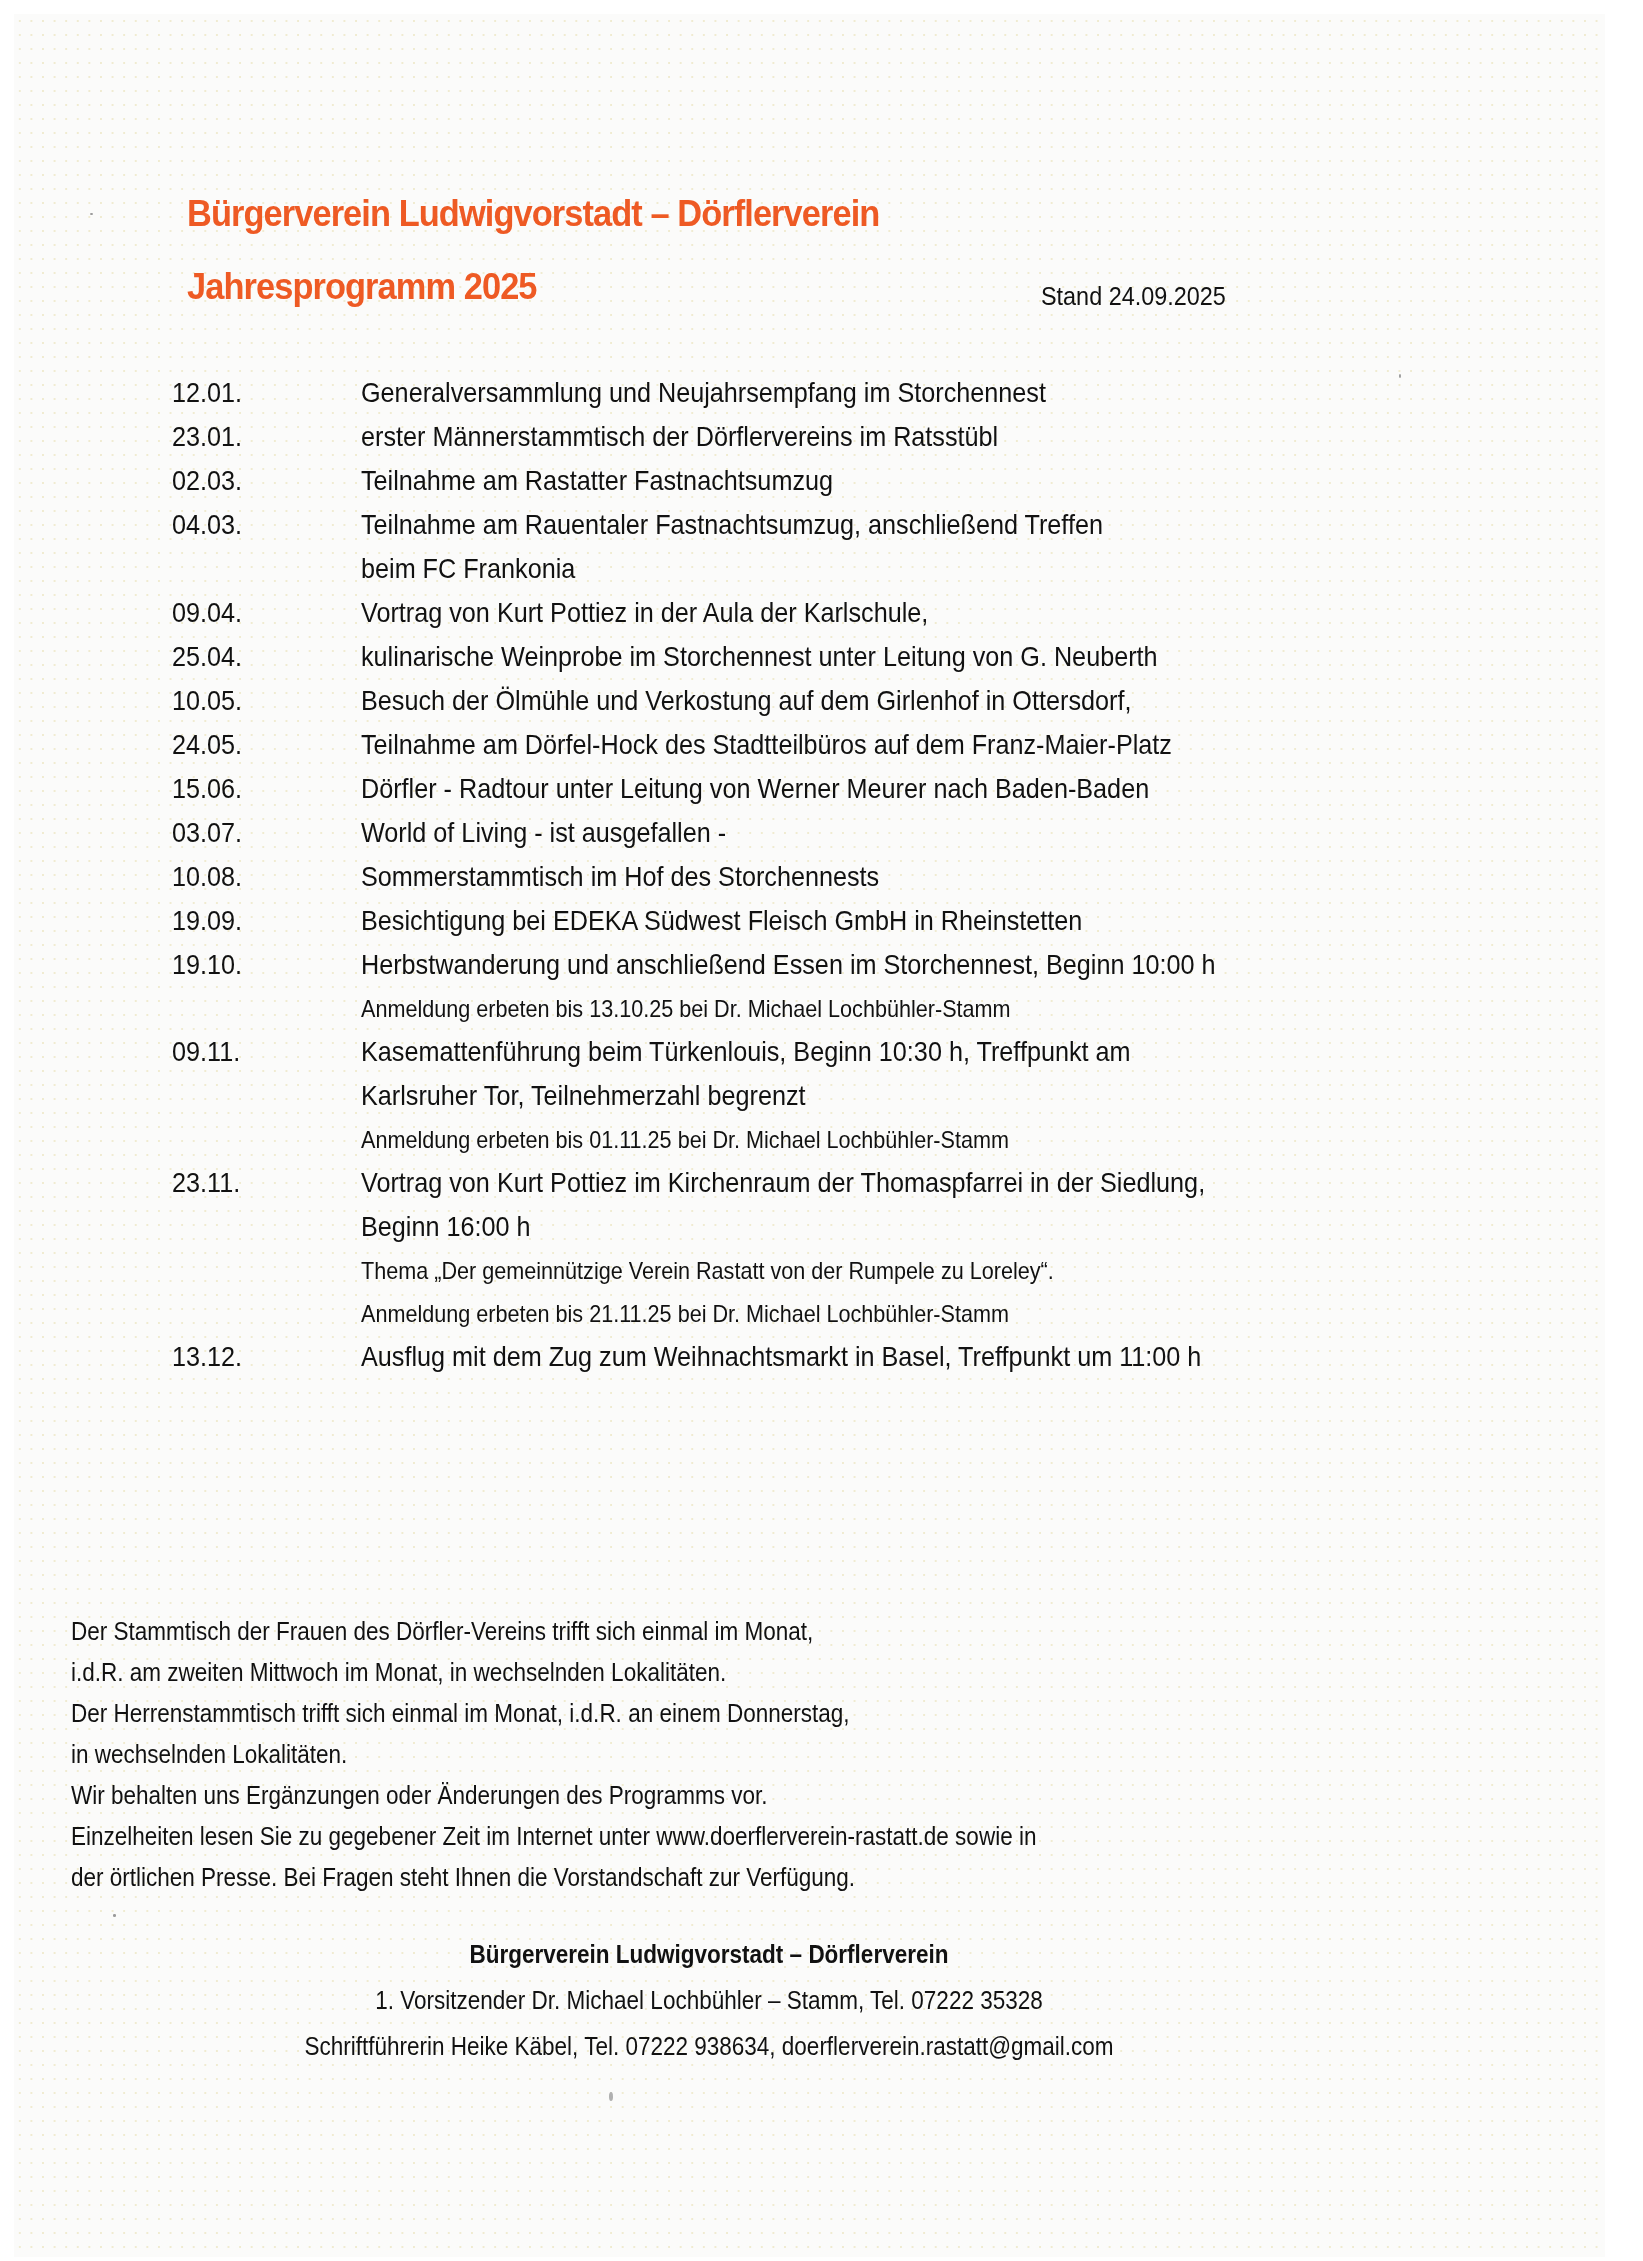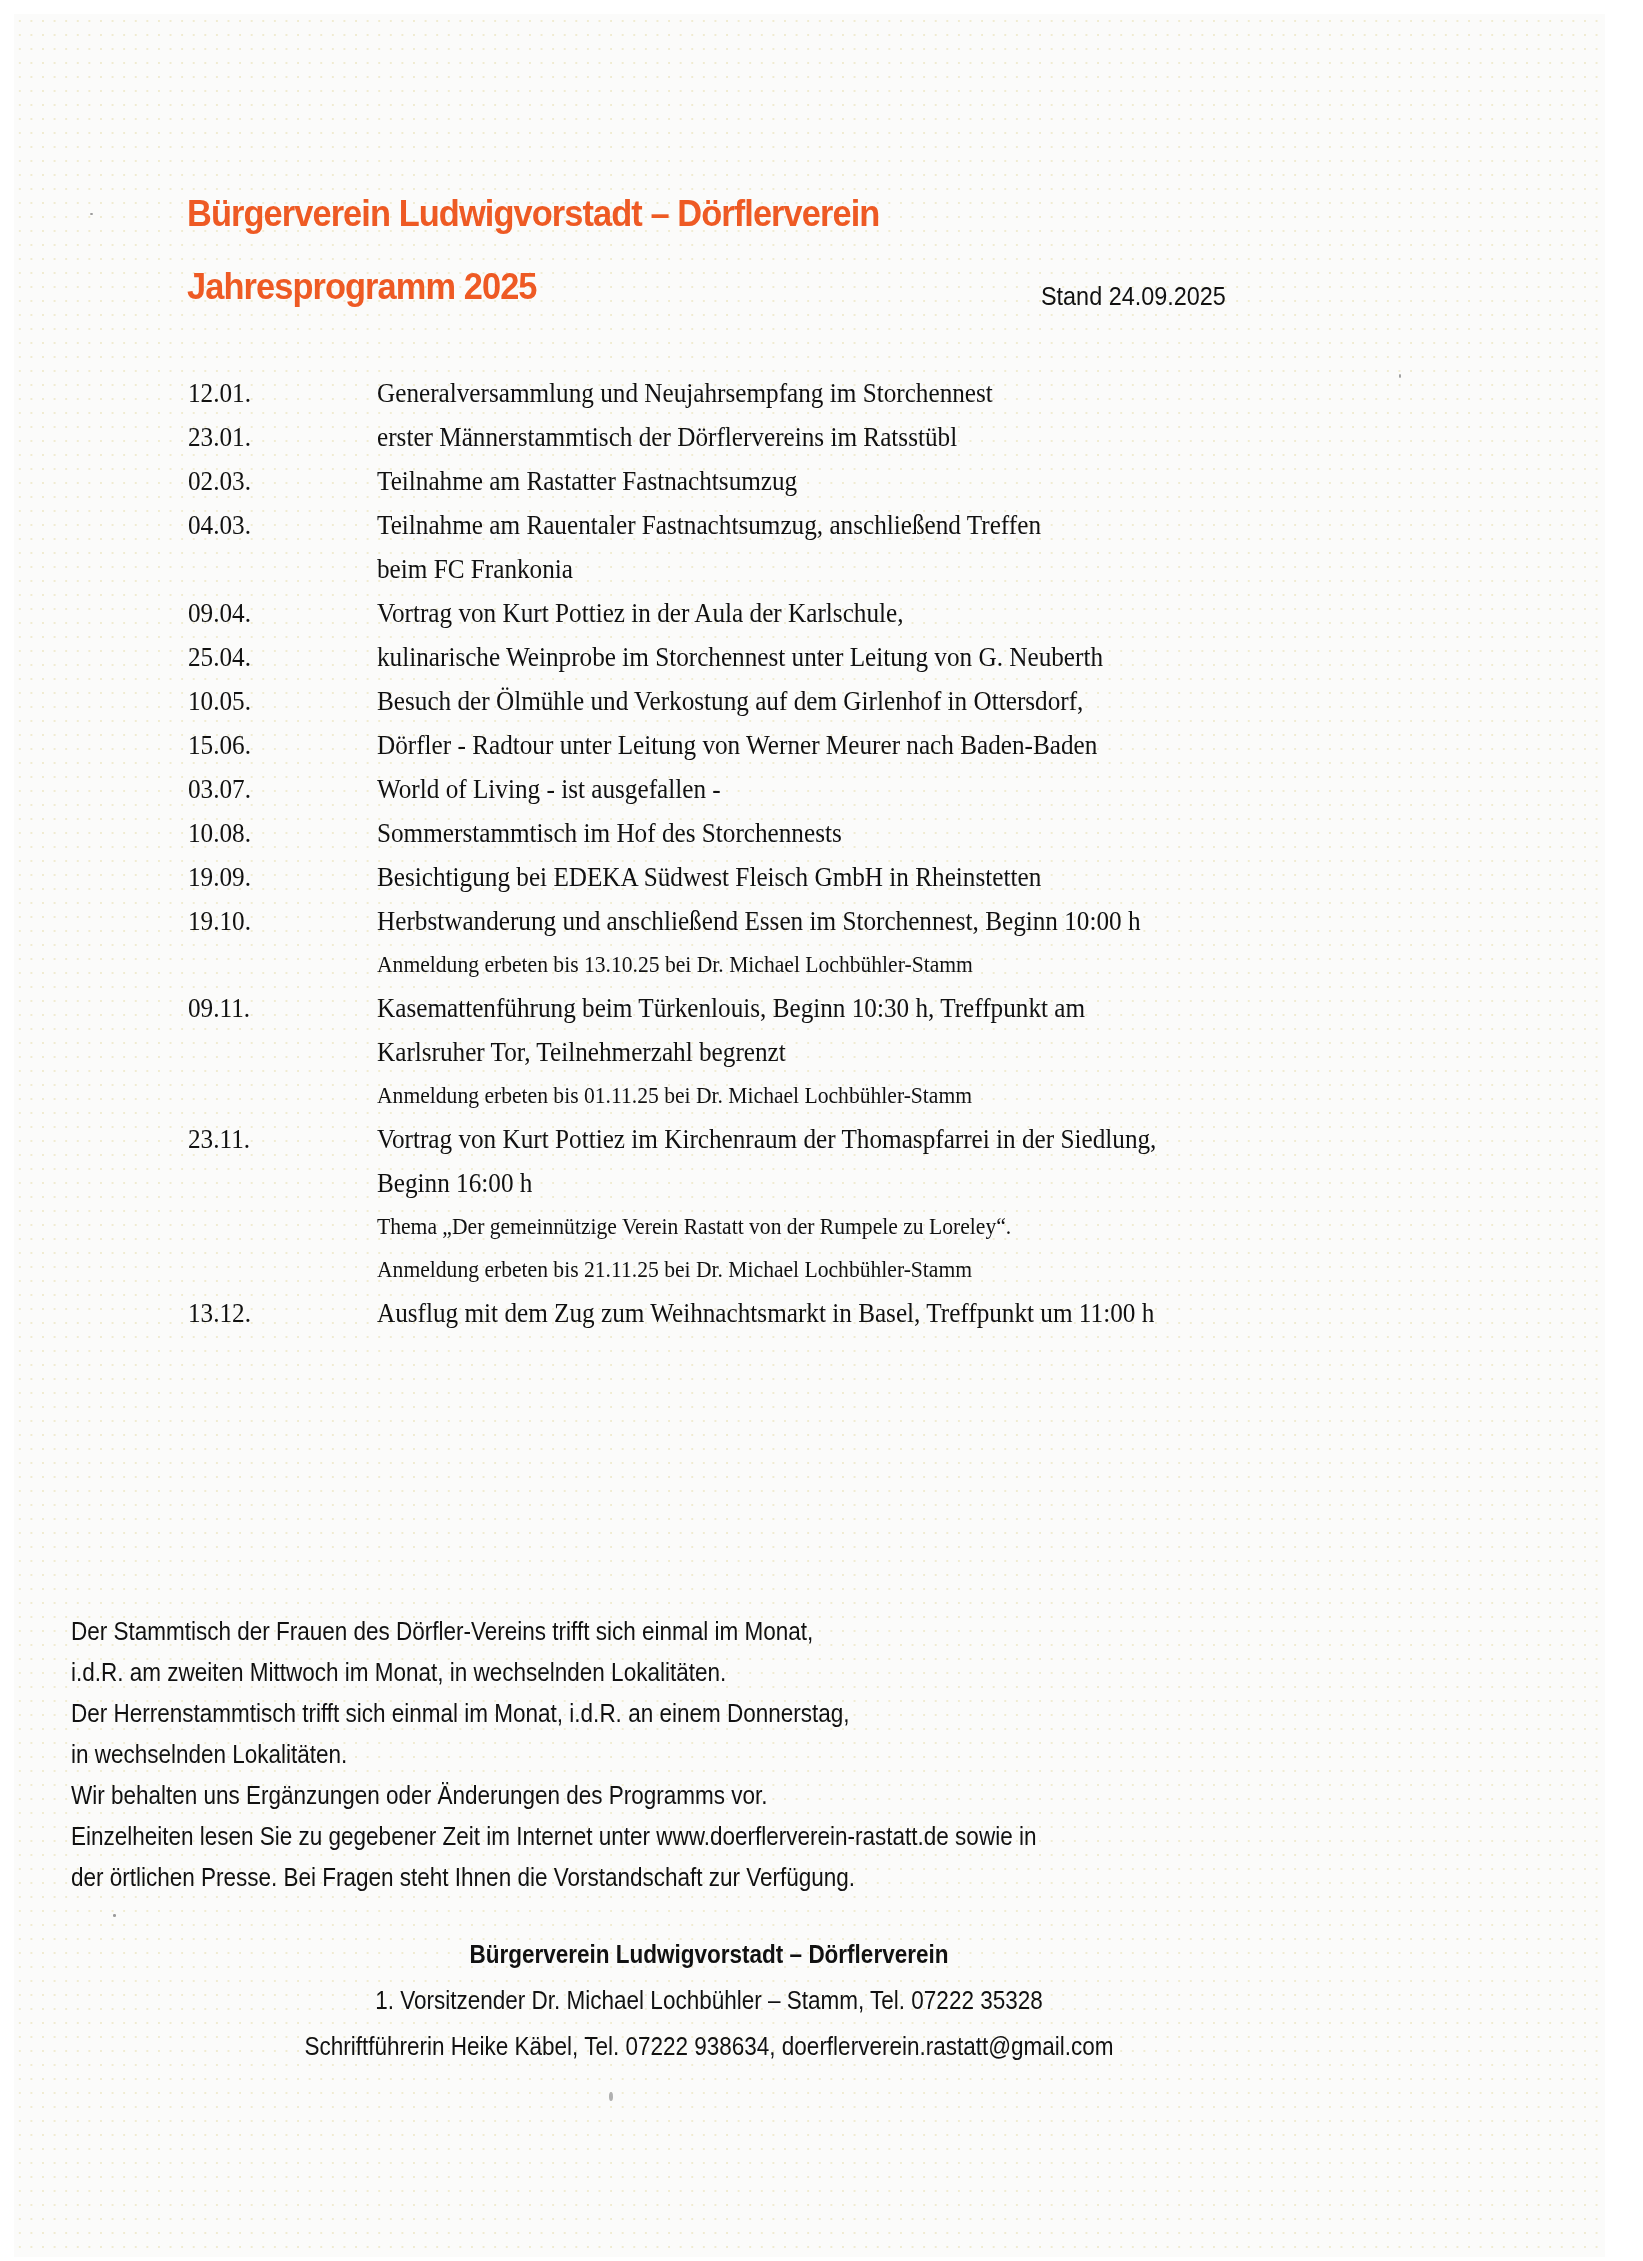--- a/index.html
+++ b/index.html
@@ -29,7 +29,7 @@
     position: absolute; left: 1041px; top: 281px; font-size: 26px; white-space: nowrap;
     transform: scaleX(0.9); transform-origin: left top;
   }
-  .schedule { position: absolute; left: 188px; top: 371px; width: 1289px; font-family: Liberation Serif, serif; }
+  .schedule { position: absolute; left: 172px; top: 371px; width: 1289px; }
   .entry { position: relative; }
   .line { height: 44px; line-height: 44px; white-space: nowrap; position: relative; }
   .date {

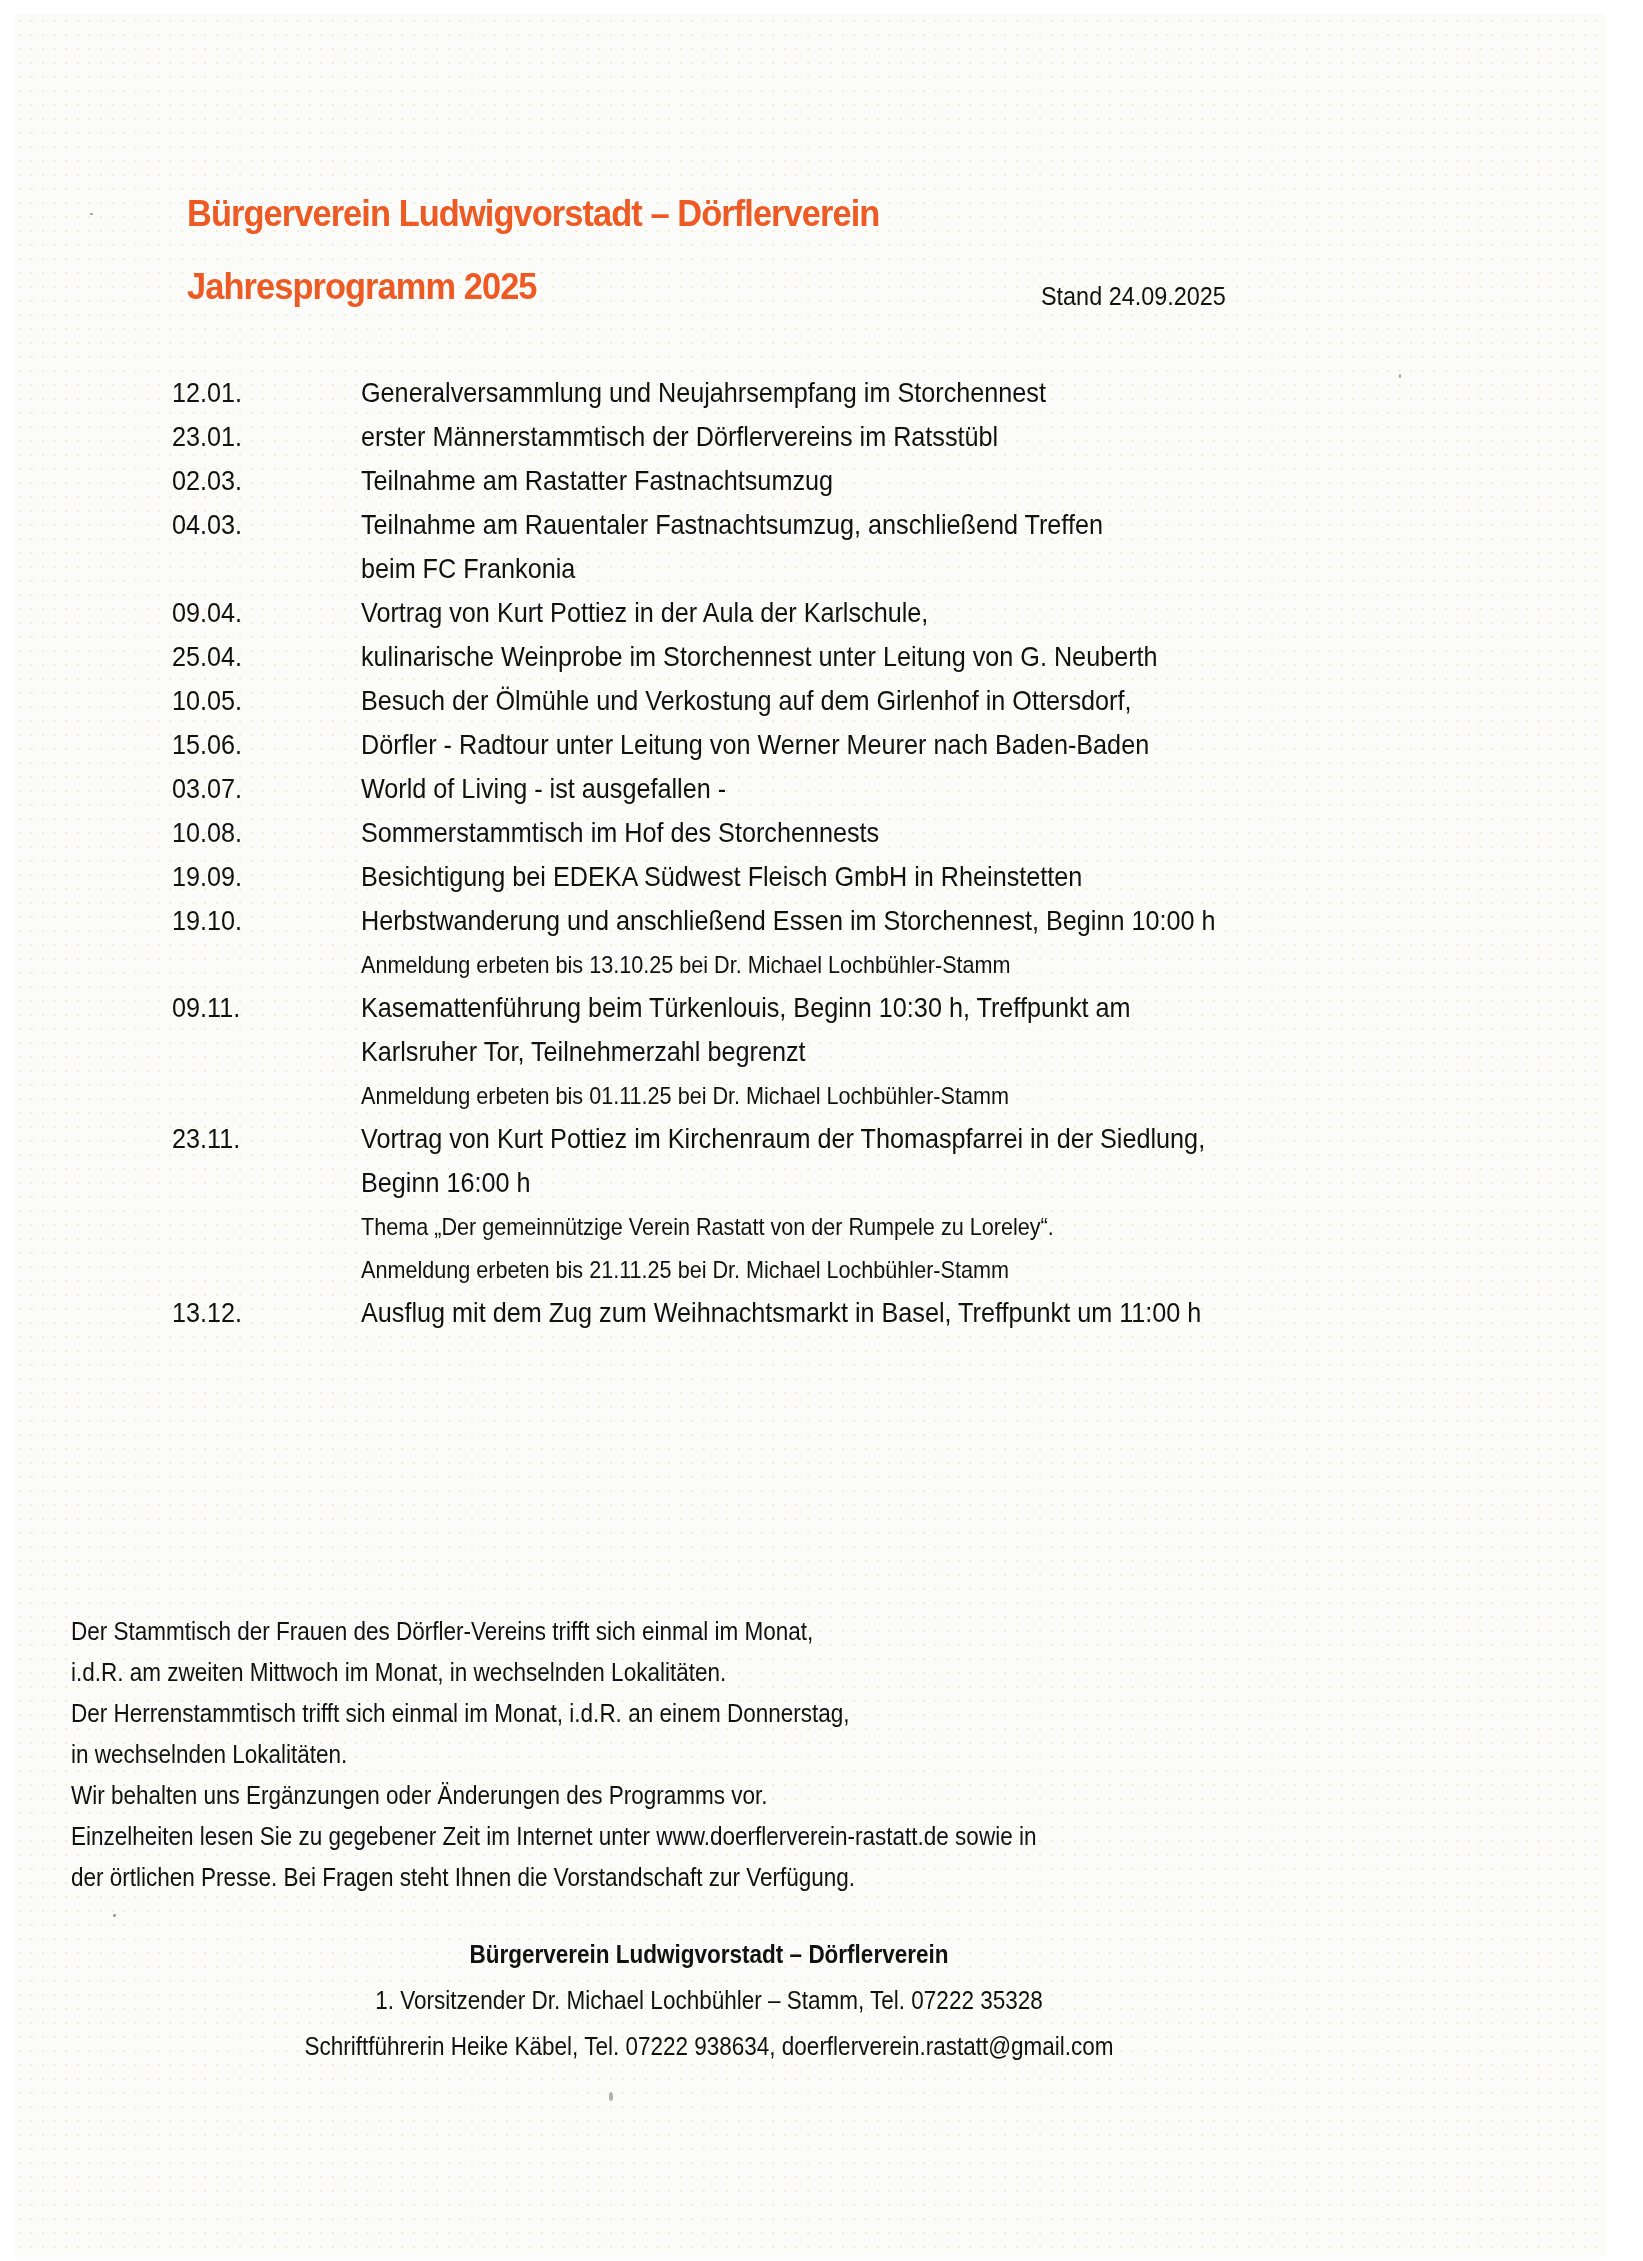--- a/index.html
+++ b/index.html
@@ -112,6 +112,12 @@
     </div>
     <div class="entry">
       <div class="line">
+        <span class="date">24.05.</span>
+        <span class="desc">Teilnahme am Dörfel-Hock des Stadtteilbüros auf dem Franz-Maier-Platz</span>
+      </div>
+    </div>
+    <div class="entry">
+      <div class="line">
         <span class="date">15.06.</span>
         <span class="desc">Dörfler - Radtour unter Leitung von Werner Meurer nach Baden-Baden</span>
       </div>

